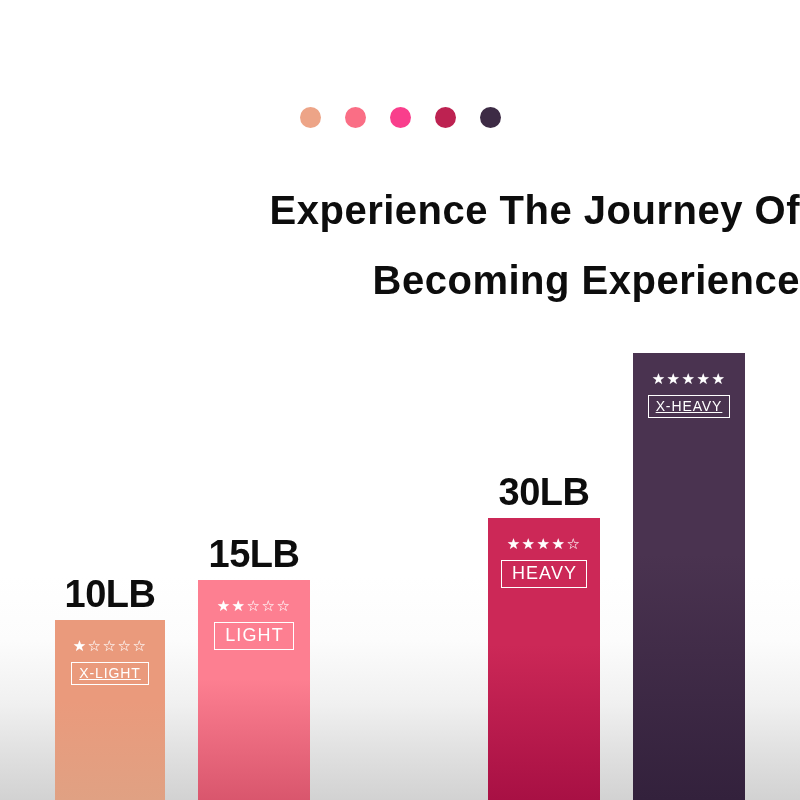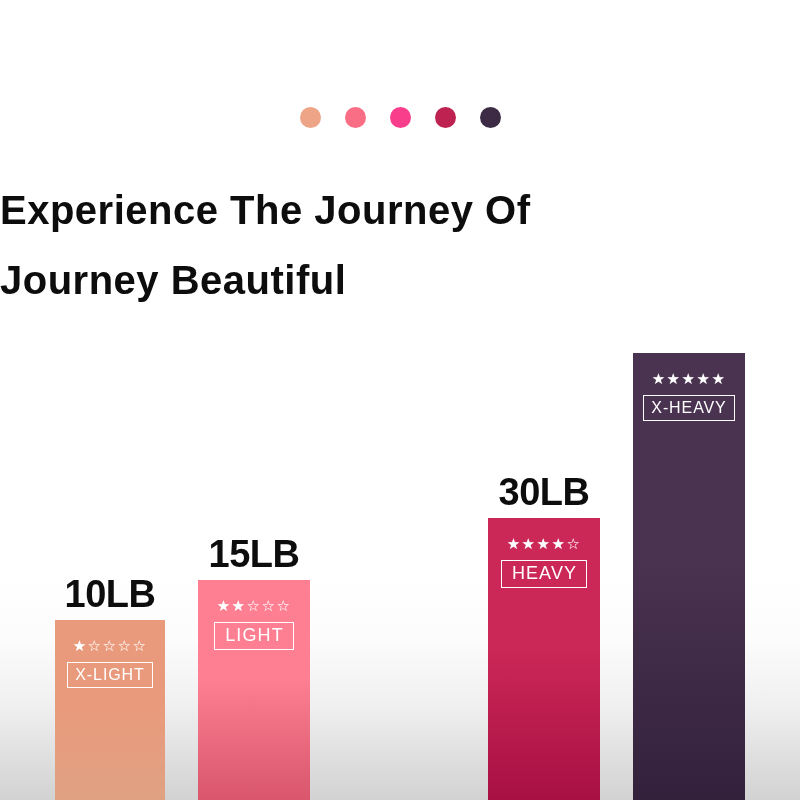--- a/index.html
+++ b/index.html
@@ -49,7 +49,7 @@
     top: 148px;
     left: 0;
     width: 800px;
-    text-align: left;
+    text-align: right;
     font-size: 40px;
     font-weight: 700;
     letter-spacing: 0.5px;

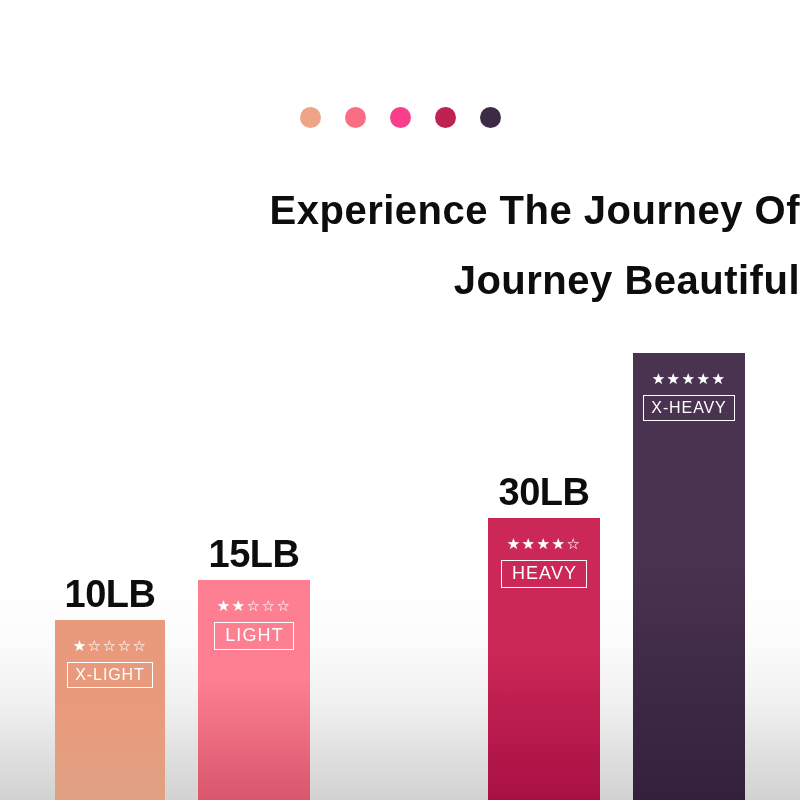--- a/index.html
+++ b/index.html
@@ -127,7 +127,7 @@
 
   <h1 id="heading">
     <span class="heading-line">Experience The Journey Of</span>
-    <span class="heading-line">Journey Beautiful</span>
+    <span class="heading-line">Becoming Experience</span>
   </h1>
 
   <div id="chart">

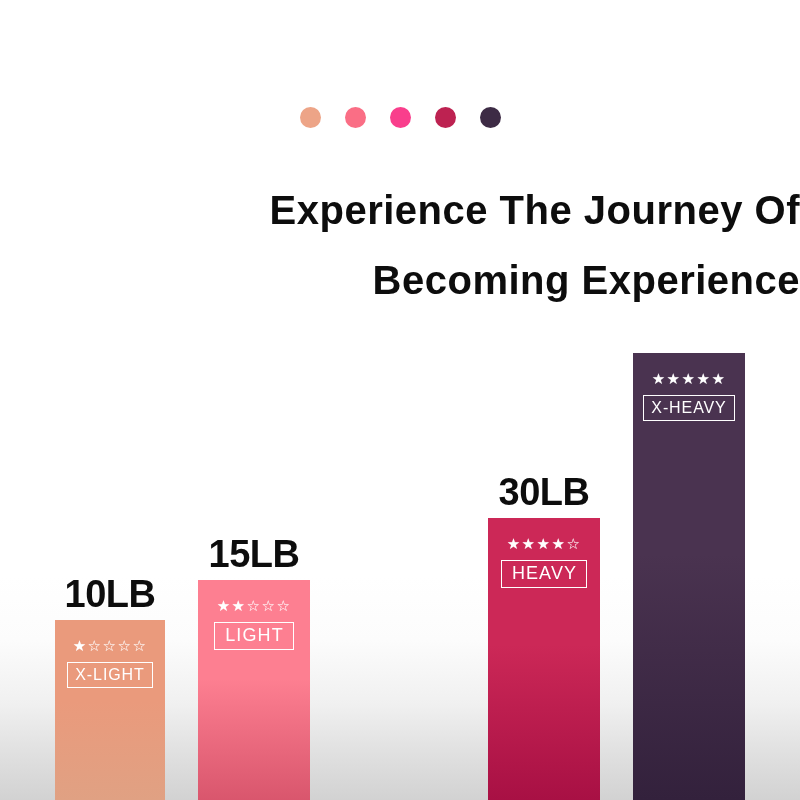--- a/index.html
+++ b/index.html
@@ -110,7 +110,7 @@
     line-height: 1.1;
     white-space: nowrap;
   }
-  .badge-sm { font-size: 16px; padding: 3px 7px; letter-spacing: 0.9px; }
+  .badge-sm { font-size: 14px; padding: 3px 7px; letter-spacing: 0.9px; text-decoration: underline; }
 </style>
 </head>
 <body>

